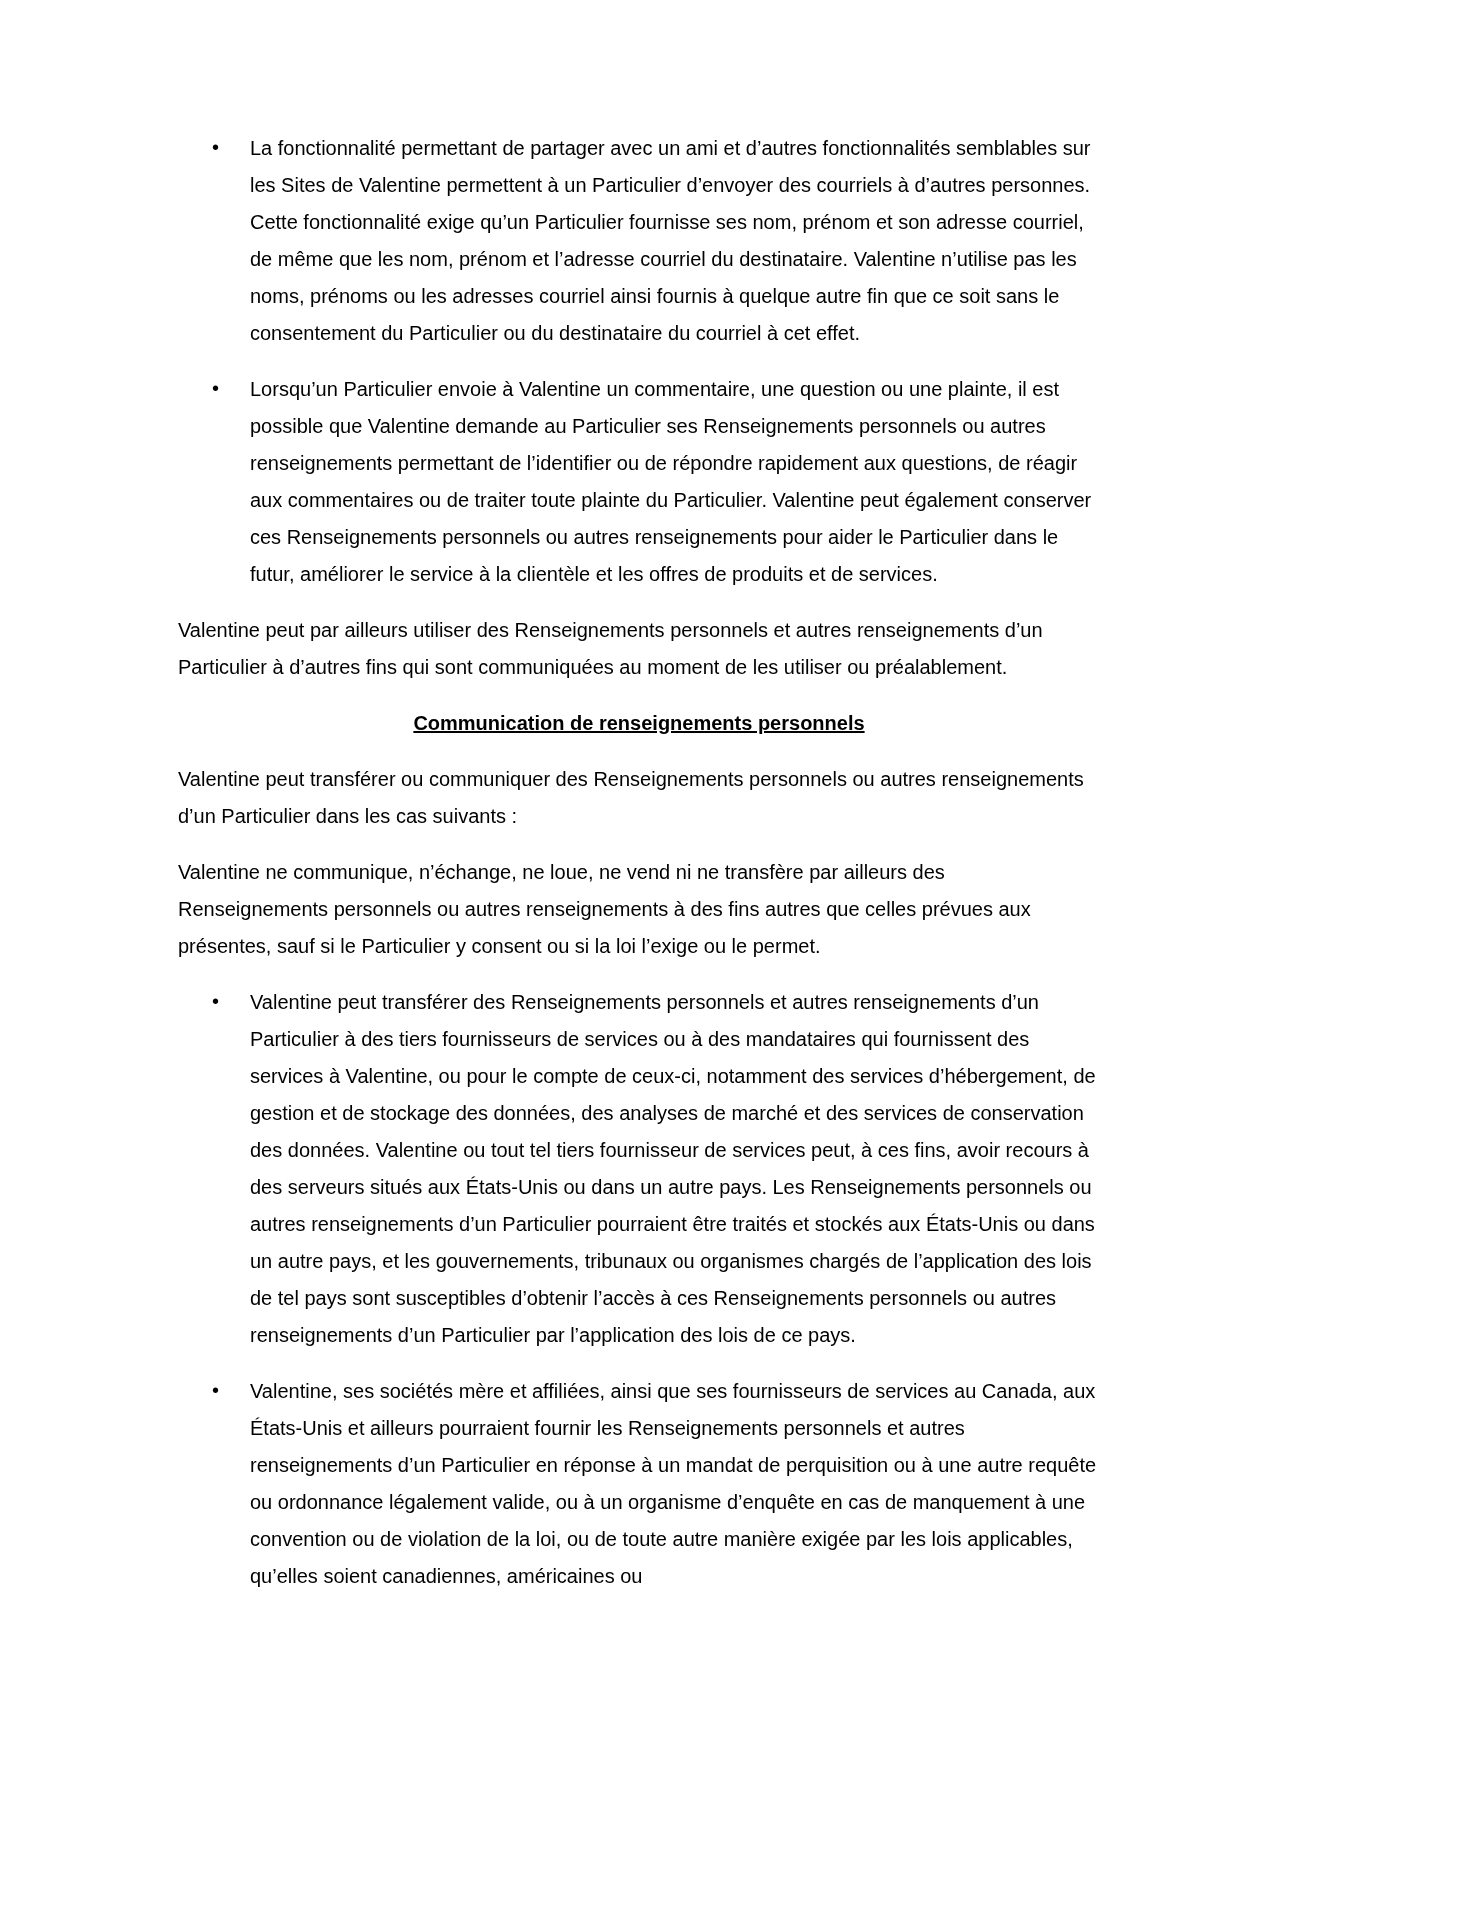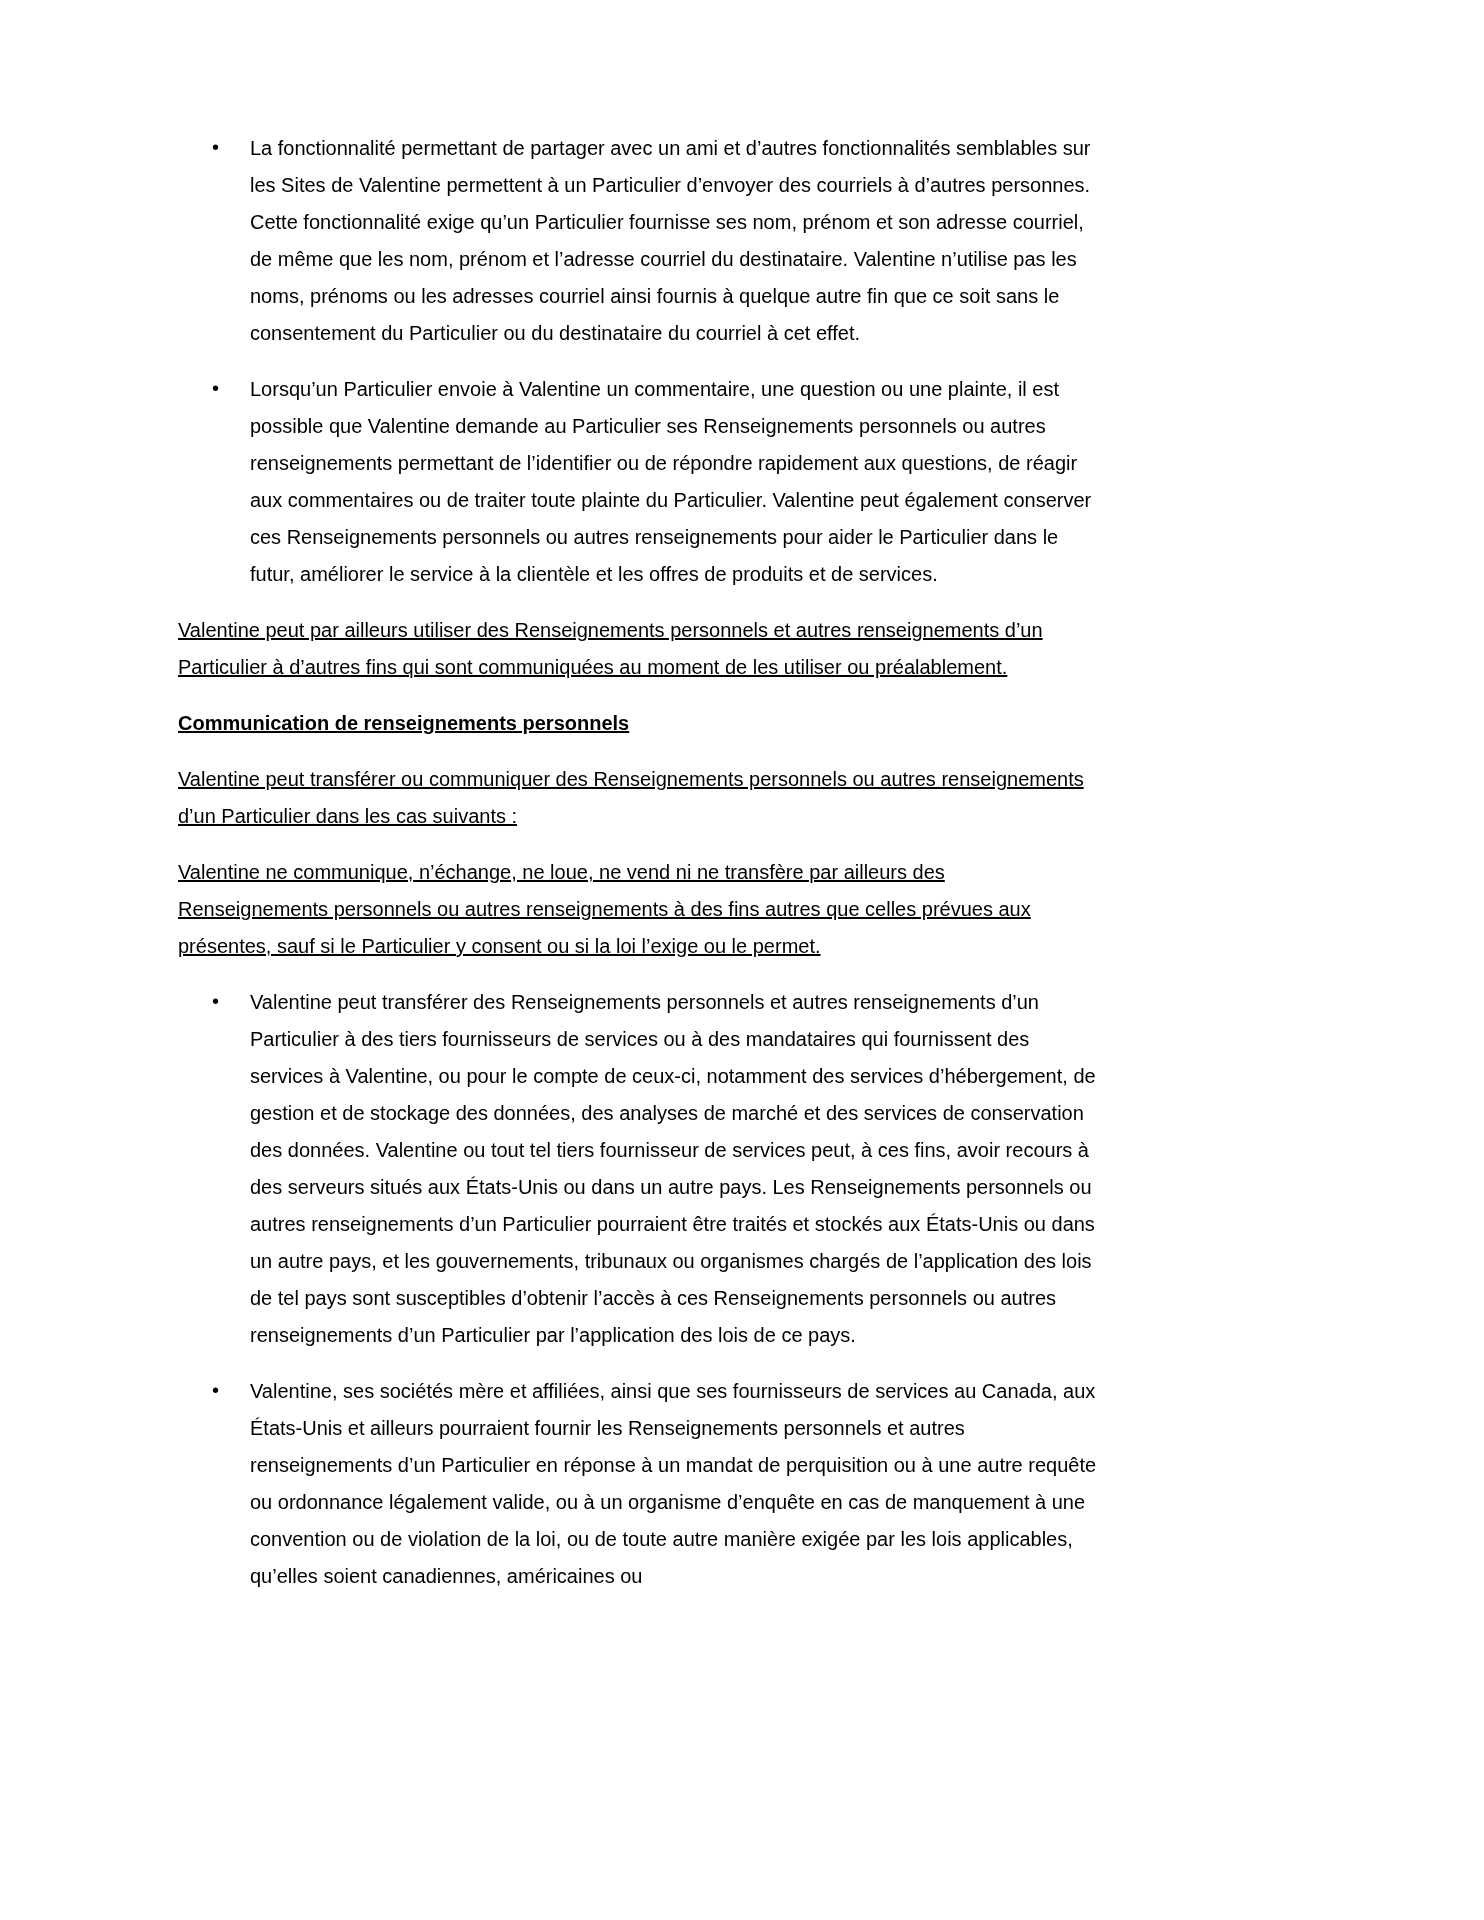--- a/index.html
+++ b/index.html
@@ -29,7 +29,6 @@
     }
     .doc-paragraph {
       margin: 0 0 19px 0;
-      text-decoration: underline;
     }
     .bullet-list {
       list-style: none;

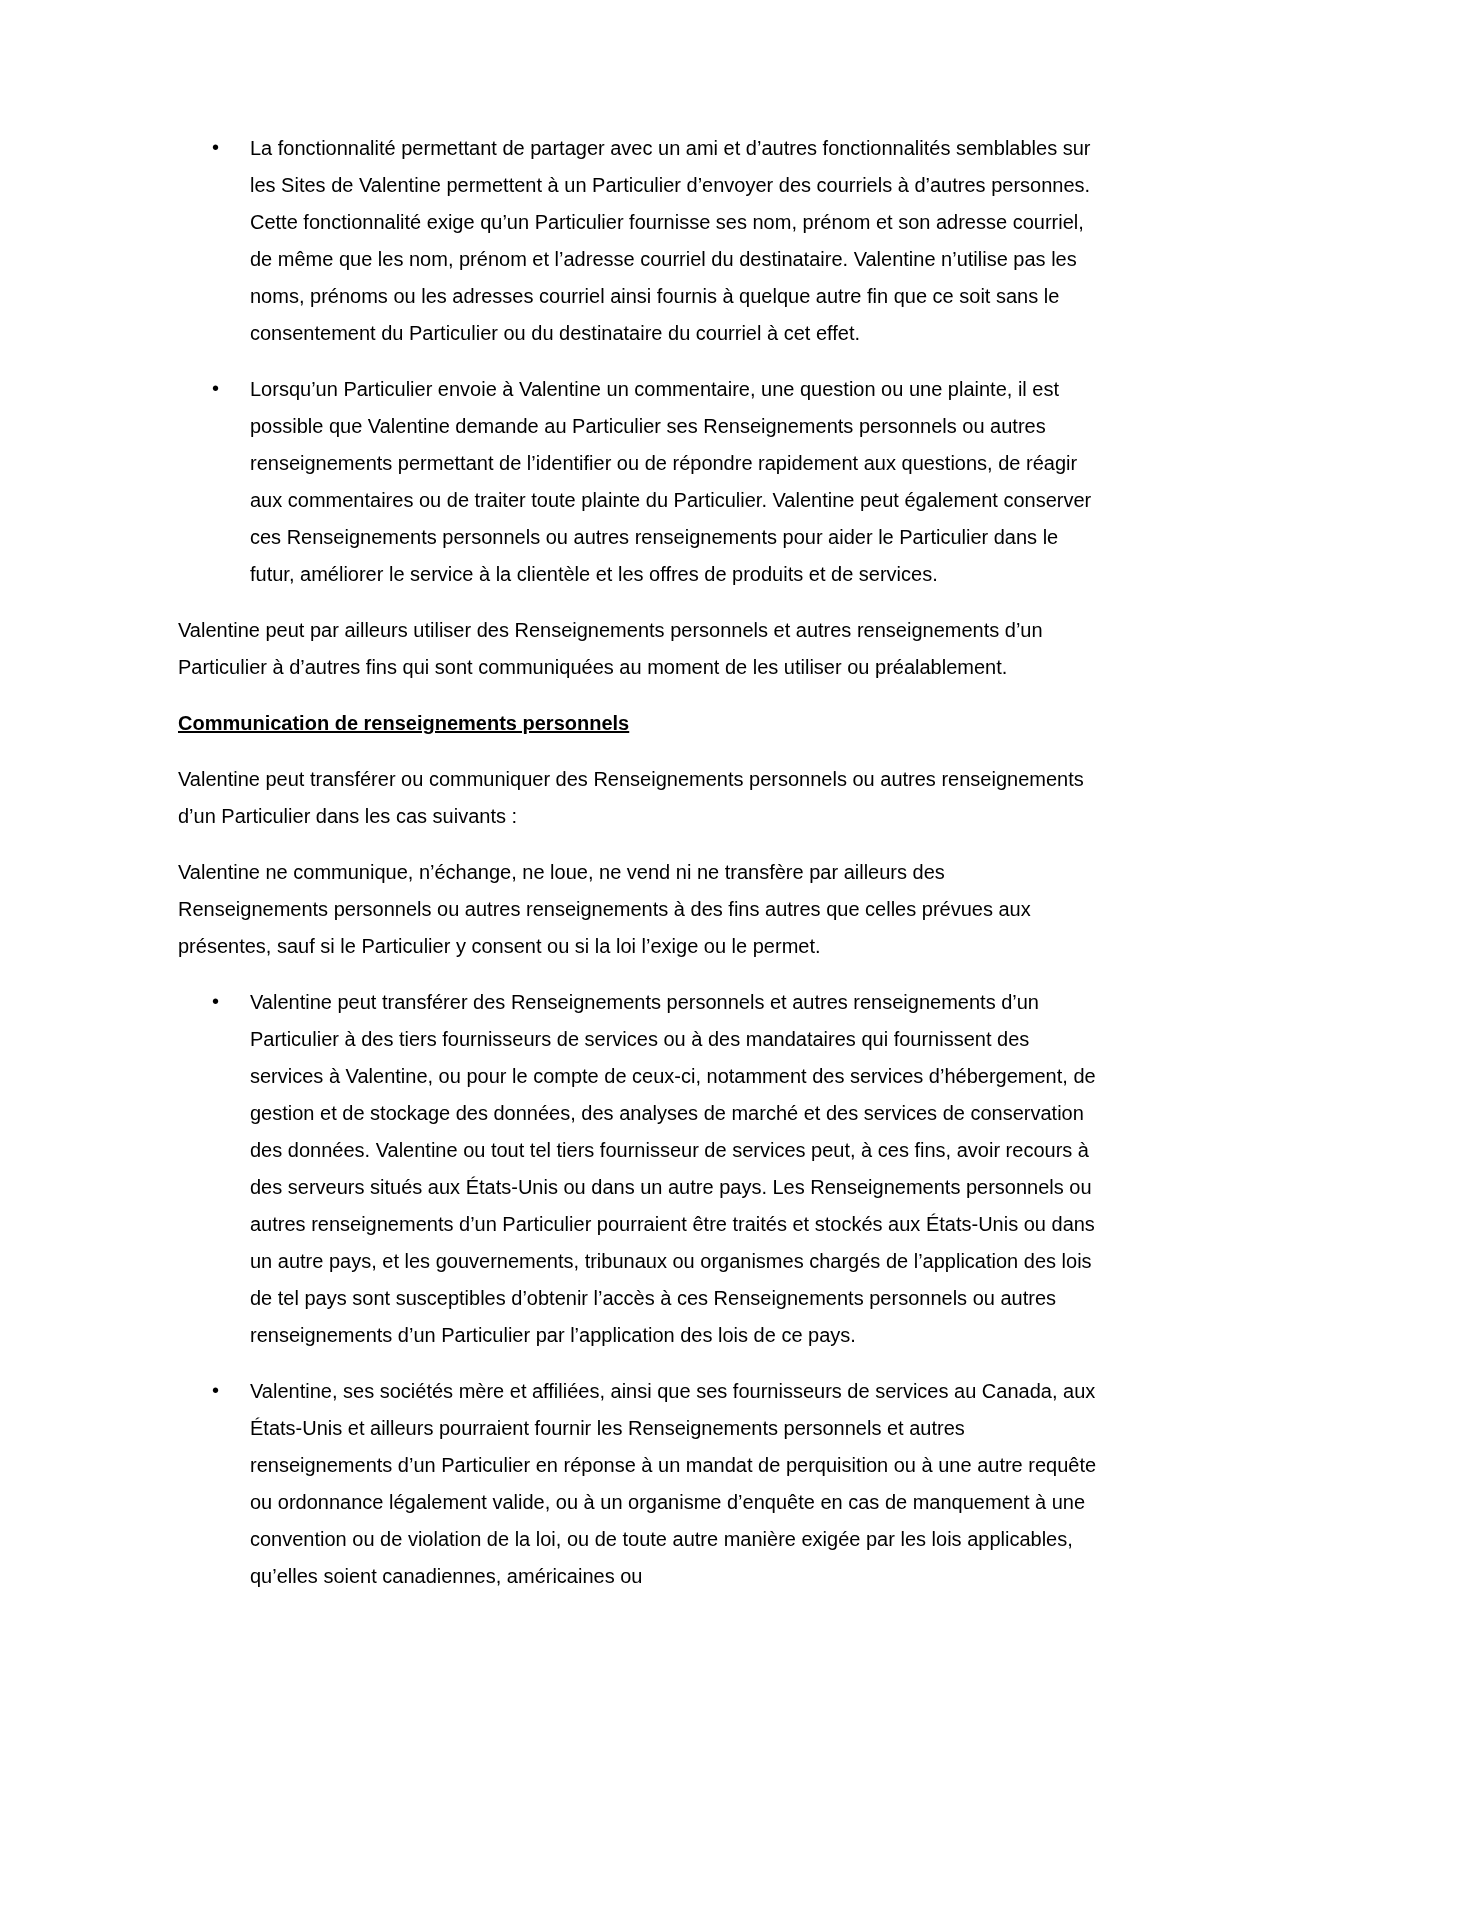--- a/index.html
+++ b/index.html
@@ -52,6 +52,7 @@
       font-weight: bold;
       text-decoration: underline;
       margin: 0 0 19px 0;
+      text-align: center;
     }
   </style>
 </head>

